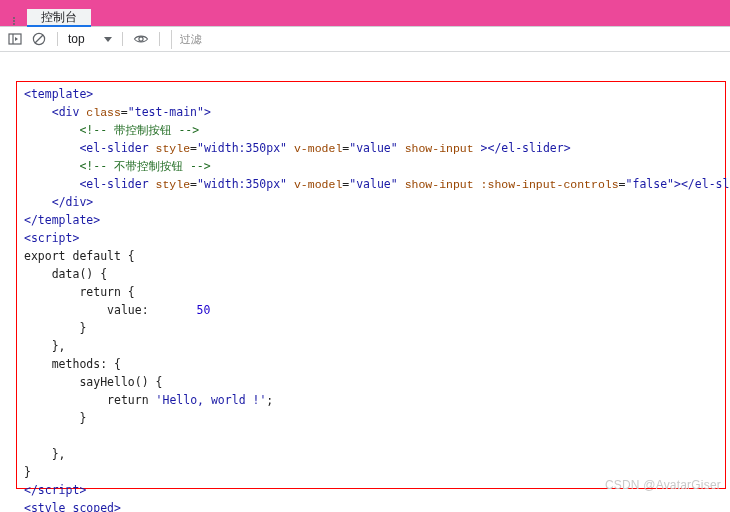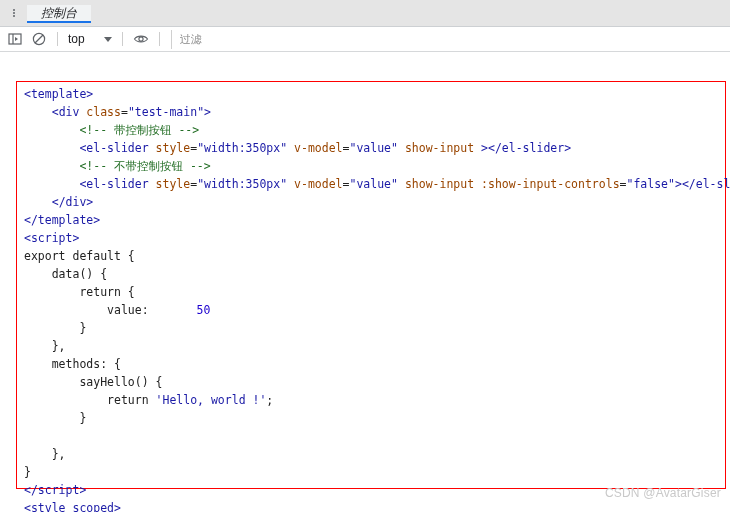--- a/index.html
+++ b/index.html
@@ -18,12 +18,11 @@
   
   .devtools-tabbar {
     height: 27px;
-    background: #e5e5e5;
+    background: #ec4899;
     border-bottom: 1px solid #cdd0d3;
     display: flex;
-    align-items: center;
-    box-sizing: border-box;
-    font-style: italic;
+    align-items: flex-end;
+    box-sizing: border-box;
   }
   .kebab-btn {
     width: 27px;

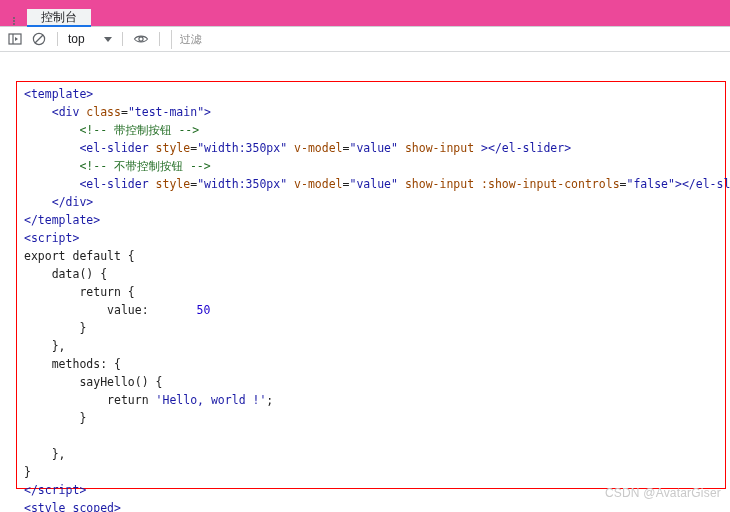--- a/index.html
+++ b/index.html
@@ -145,7 +145,7 @@
   }
   .code .ln { height: 18px; }
   .tok-tag    { color: #1a1aa6; }
-  .tok-attr   { color: #994500; }
+  .tok-attr   { color: #994500; font-family: Liberation Mono, monospace; }
   .tok-str    { color: #1a1aa6; }
   .tok-com    { color: #236e25; }
   .tok-num    { color: #1c00cf; margin-left: 41px; }

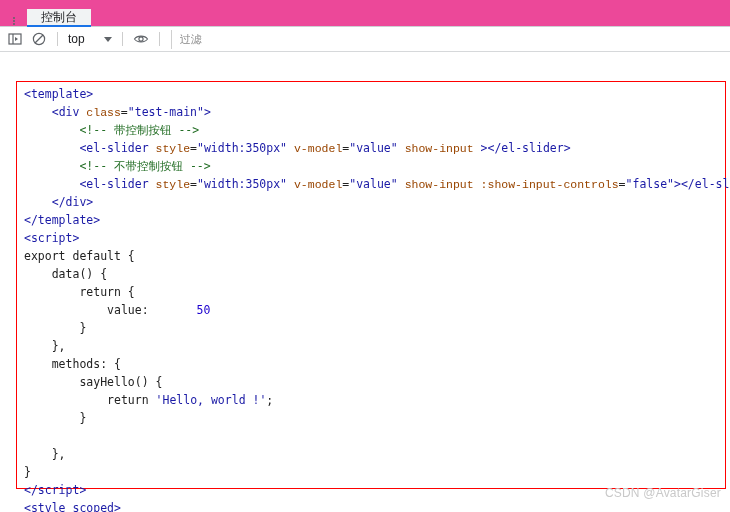--- a/index.html
+++ b/index.html
@@ -154,7 +154,7 @@
   .watermark {
     position: absolute;
     right: 9px;
-    bottom: 12px;
+    bottom: 20px;
     font-size: 12px;
     color: #c9c9c9;
     font-family: "Liberation Sans", "DejaVu Sans", sans-serif;

